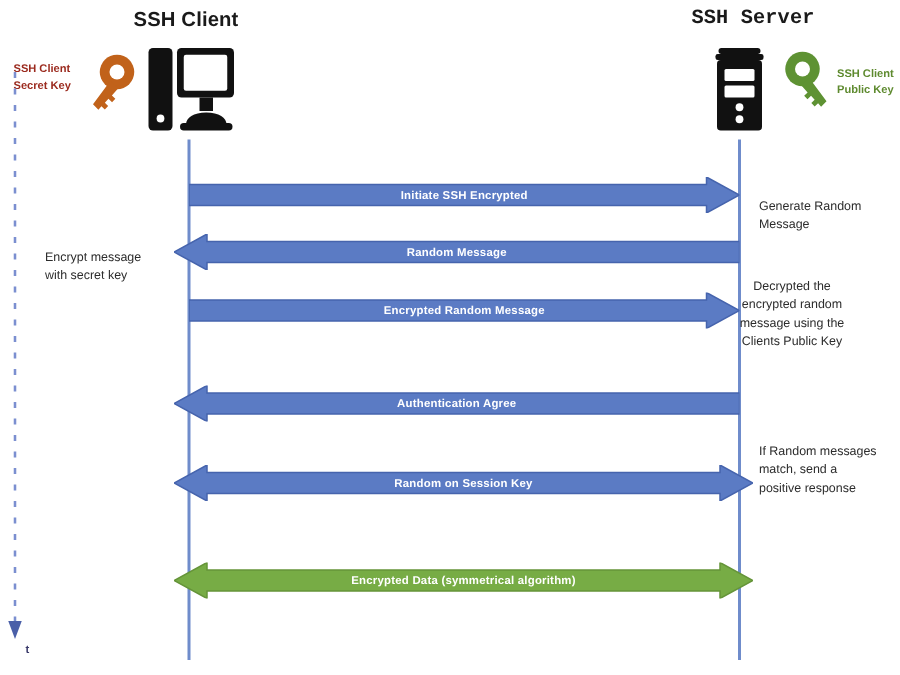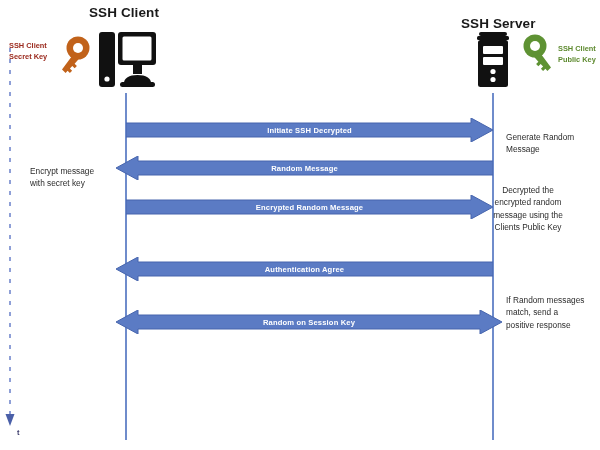--- a/index.html
+++ b/index.html
@@ -97,7 +97,7 @@
 <div id="canvas">
 
   <div class="actor-title" style="left:89px;top:5px;">SSH Client</div>
-  <div class="actor-title" style="left:461px;top:16px;">SSH Server</div>
+  <div class="actor-title" style="left:461px;top:5px;font-family:Liberation Mono, monospace;">SSH Server</div>
 
   <div class="icon-wrap" style="left:96px;top:30px;">
     <svg width="62" height="62" viewBox="0 0 62 62">

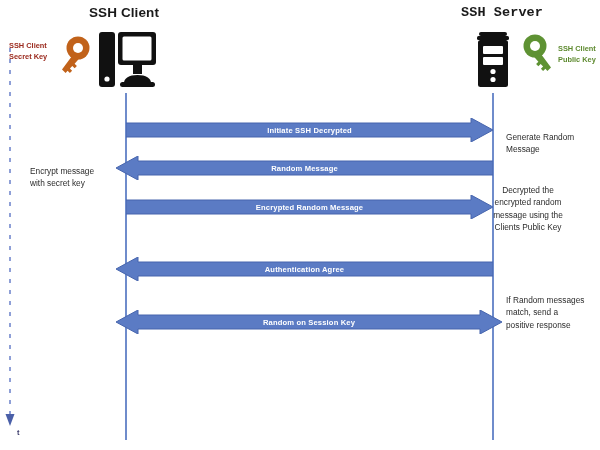--- a/index.html
+++ b/index.html
@@ -154,7 +154,7 @@
     <svg width="367" height="24" viewBox="0 0 367 24" preserveAspectRatio="none">
       <path d="M0,5 L345,5 L345,0 L367,12 L345,24 L345,19 L0,19 Z" fill="#5b7bc4" stroke="#4664ad" stroke-width="1"></path>
     </svg>
-    <div class="msg-label">Initiate SSH Decrypted</div>
+    <div class="msg-label">Initiate SSH Encrypted</div>
   </div>
 
   <div class="msg" style="left:116px;top:156px;width:377px;height:24px;">

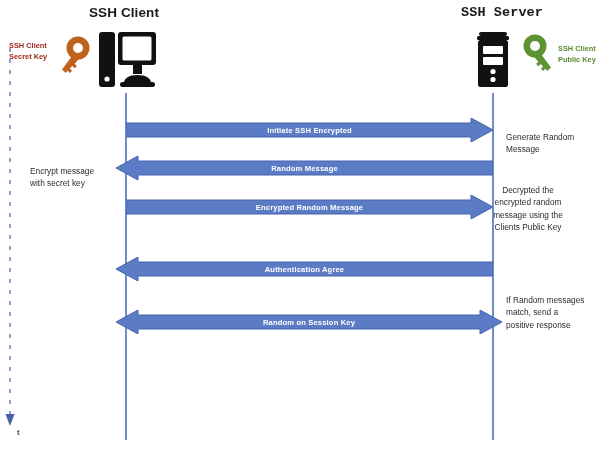--- a/index.html
+++ b/index.html
@@ -185,6 +185,12 @@
     <div class="msg-label">Random on Session Key</div>
   </div>
 
+  <div class="msg" style="left:116px;top:375px;width:386px;height:24px;">
+    <svg width="386" height="24" viewBox="0 0 386 24" preserveAspectRatio="none">
+      <path d="M22,5 L364,5 L364,0 L386,12 L364,24 L364,19 L22,19 L22,24 L0,12 L22,0 Z" fill="#77ac45" stroke="#659439" stroke-width="1"></path>
+    </svg>
+    <div class="msg-label">Encrypted Data (symmetrical algorithm)</div>
+  </div>
 
   <div class="note left" style="left:30px;top:165px;width:80px;">Encrypt message
 with secret key</div>

